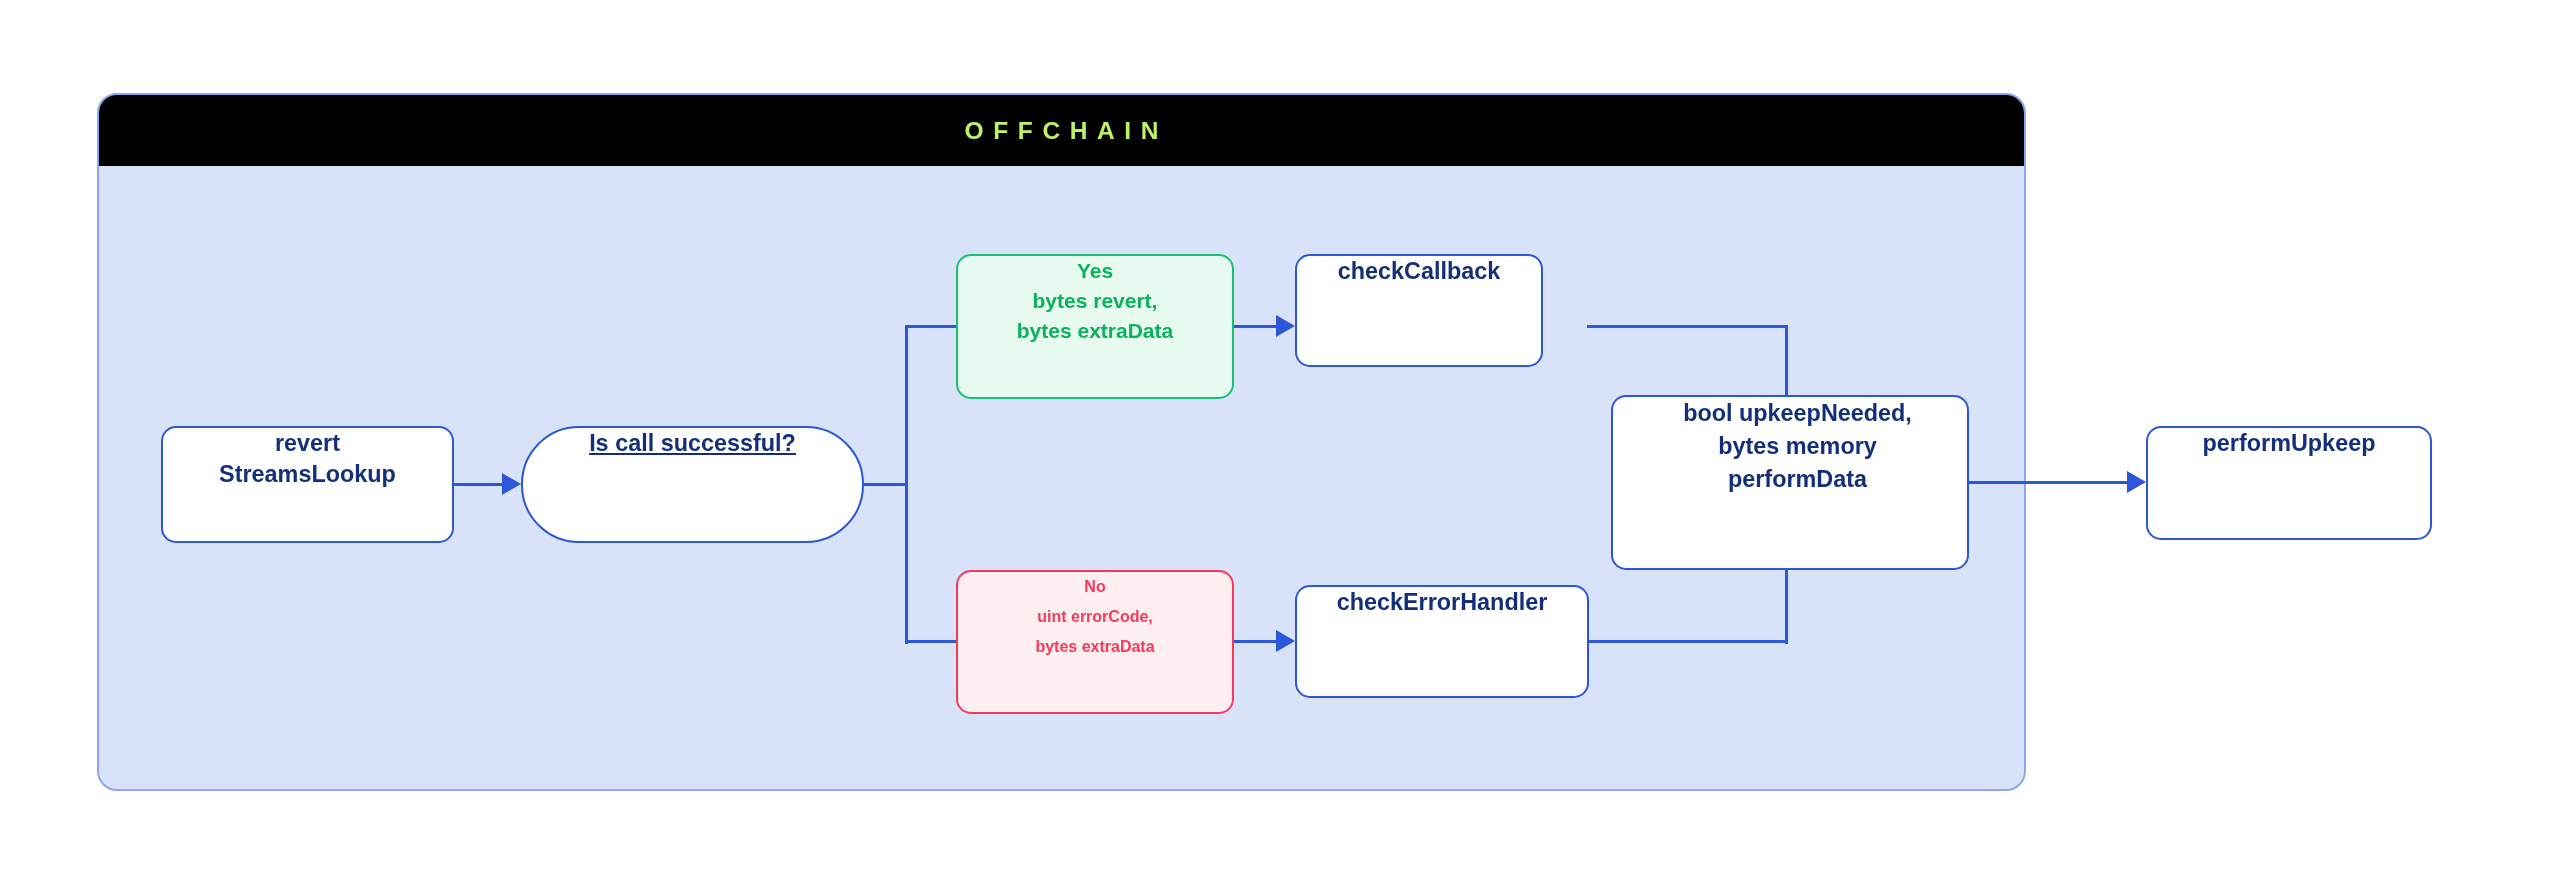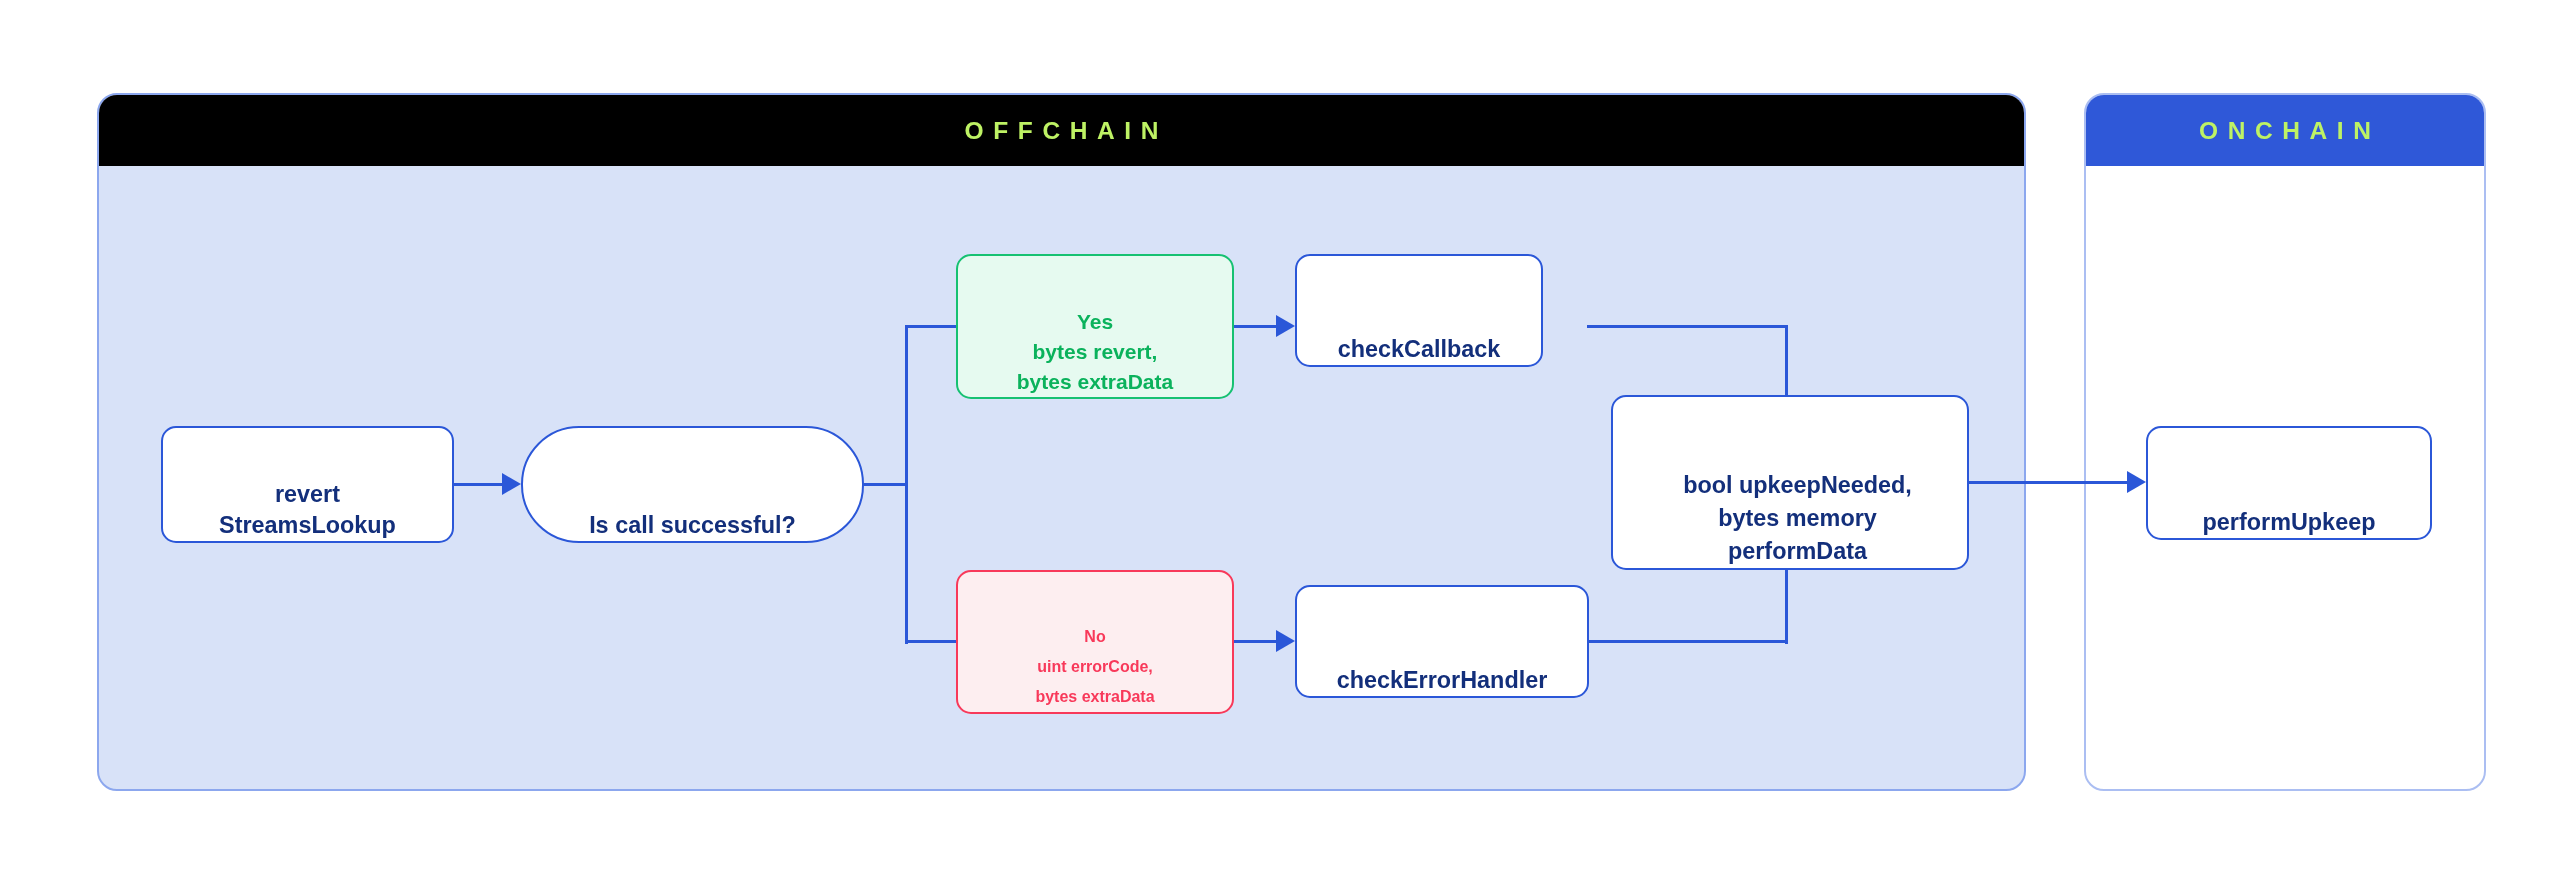--- a/index.html
+++ b/index.html
@@ -111,11 +111,6 @@
     </div>
   </div>
 
-  <div class="panel panel-onchain">
-    <div class="panel-header">
-      <span>ONCHAIN</span>
-    </div>
-  </div>
 
   <div class="line h" style="left:454px; top:483px; width:52px;"></div>
   <div class="arrowhead" style="left:502px; top:473px;"></div>

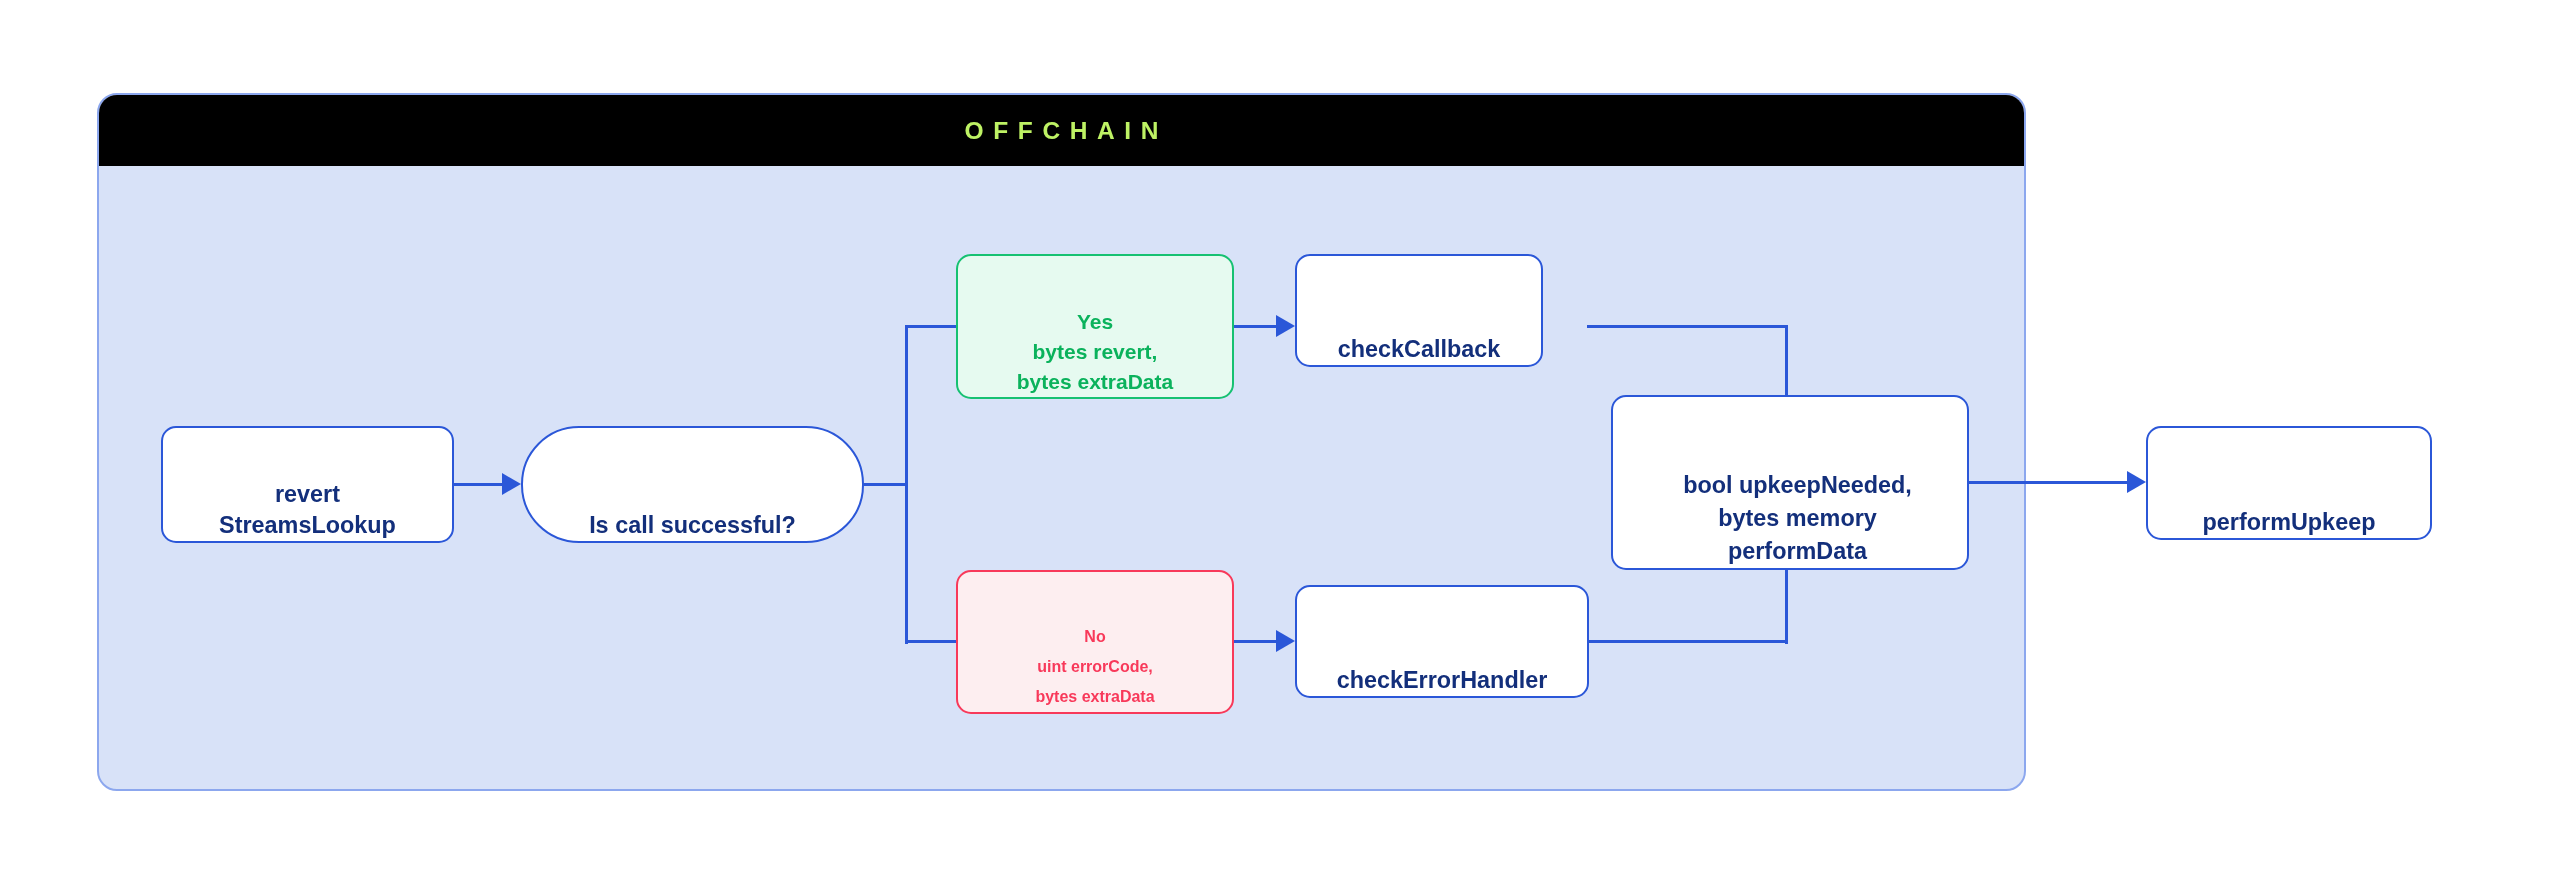--- a/index.html
+++ b/index.html
@@ -62,7 +62,7 @@
     display: flex;
     flex-direction: column;
     align-items: center;
-    justify-content: flex-end;
+    justify-content: flex-start;
     text-align: center;
     color: #132F7B;
     font-size: 23.4px;

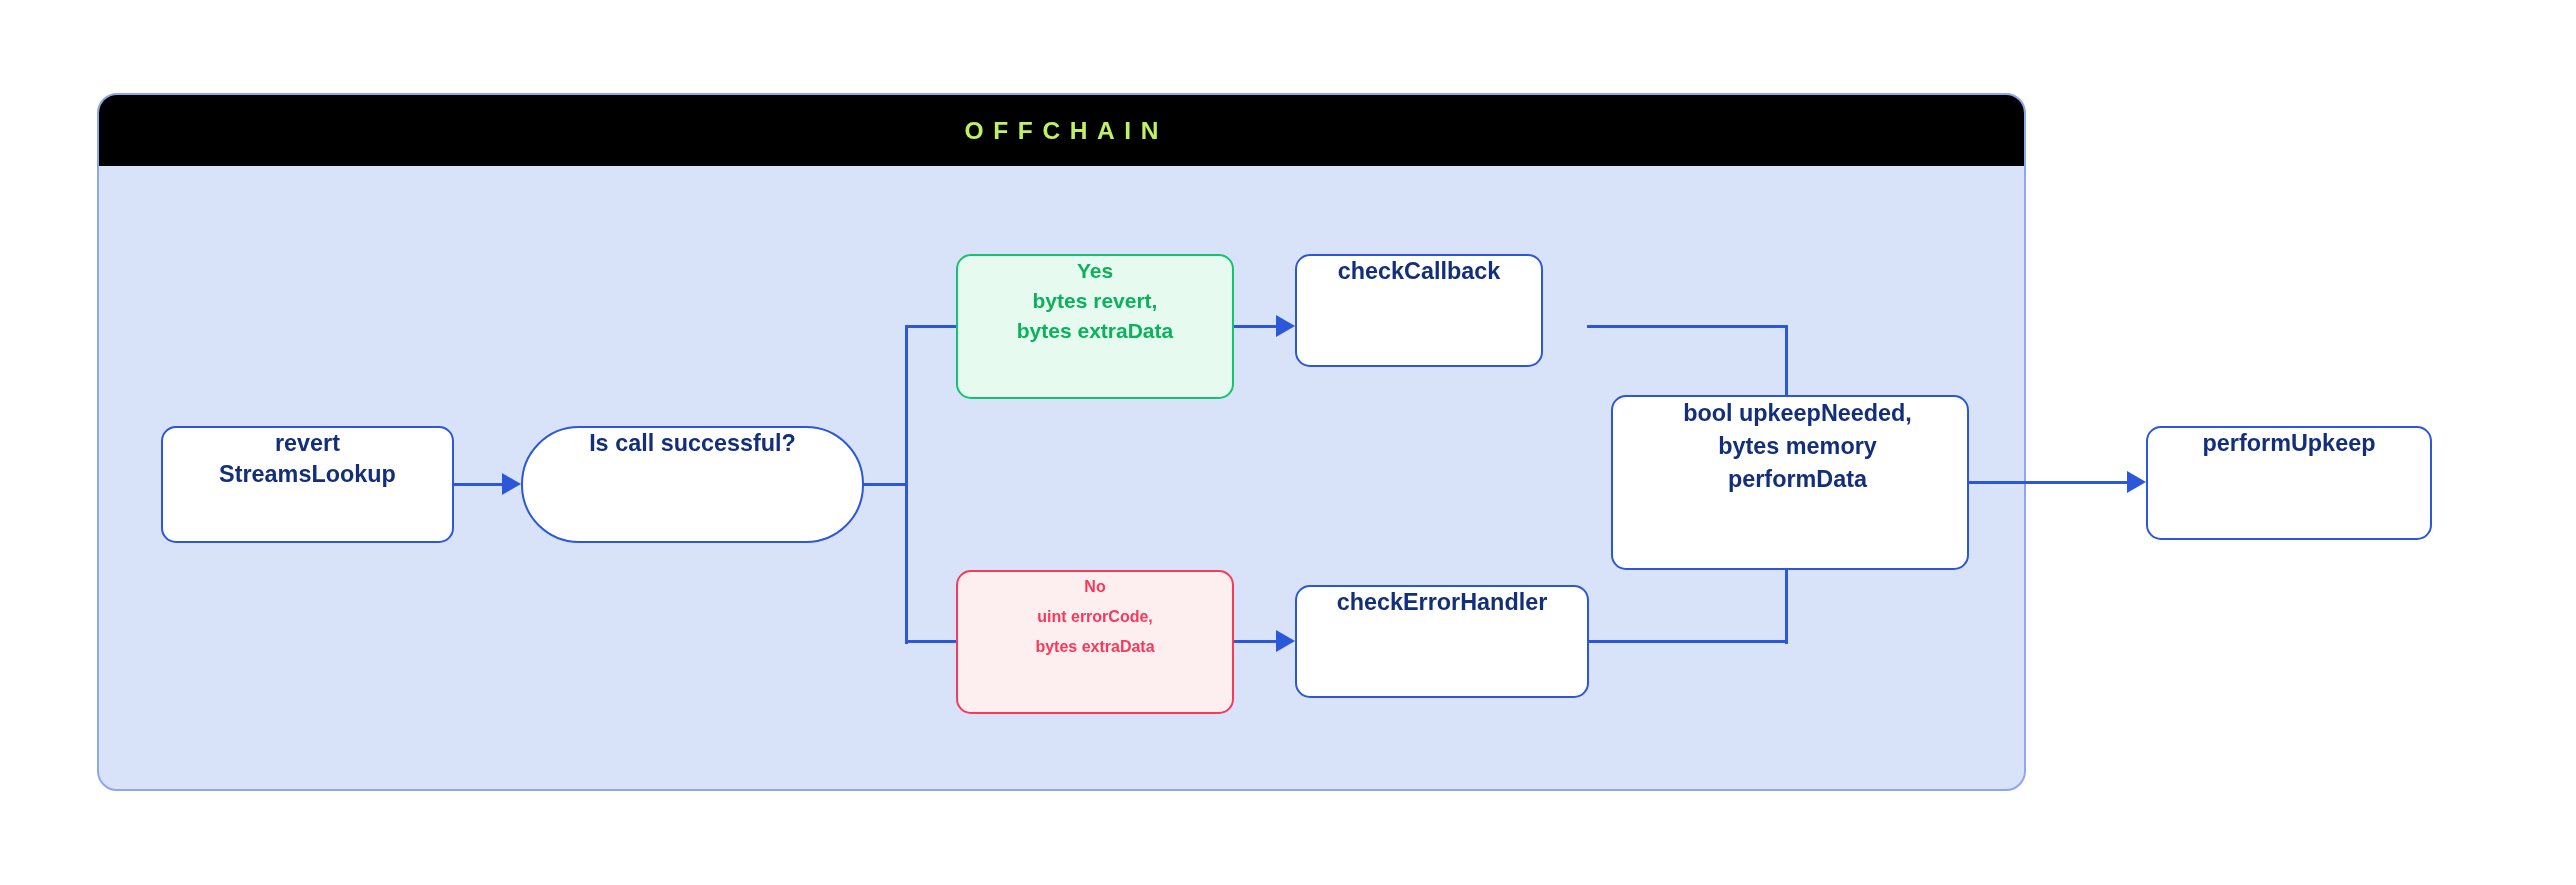--- a/index.html
+++ b/index.html
@@ -71,7 +71,7 @@
     z-index: 3;
   }
   .node-revert   { left: 161px;  top: 426px;  width: 293px; height: 117px; }
-  .node-decision { left: 521px;  top: 426px;  width: 343px; height: 117px; border-radius: 58px; }
+  .node-decision { left: 521px;  top: 426px;  width: 343px; height: 117px; border-radius: 58px; text-decoration: underline; }
   .node-yes      { left: 956px; top: 254px;  width: 278px; height: 145px;
                    background: #E6FAF0; border-color: #16C172; color: #0BB25C;
                    font-size: 21px; line-height: 30px; }

